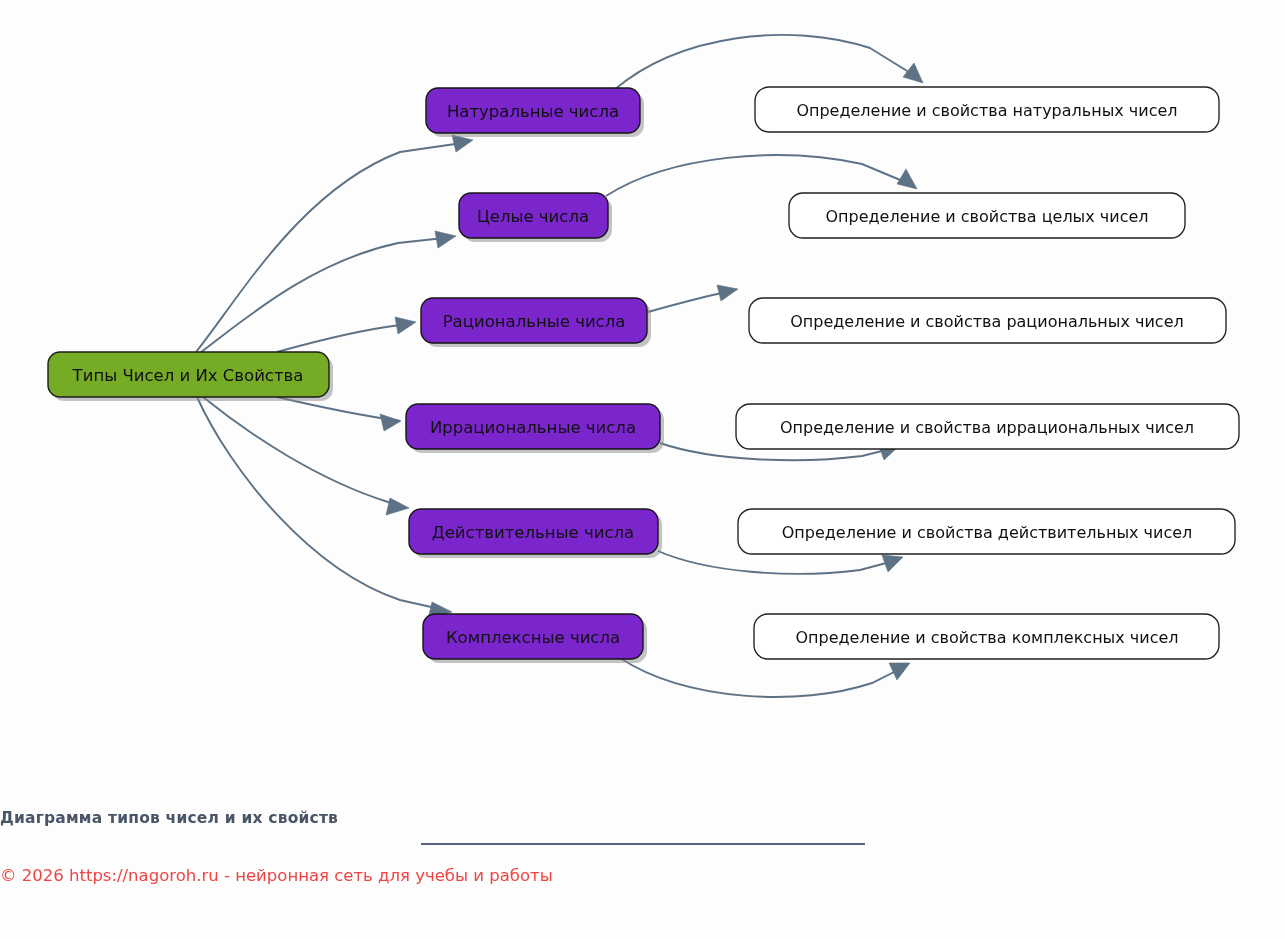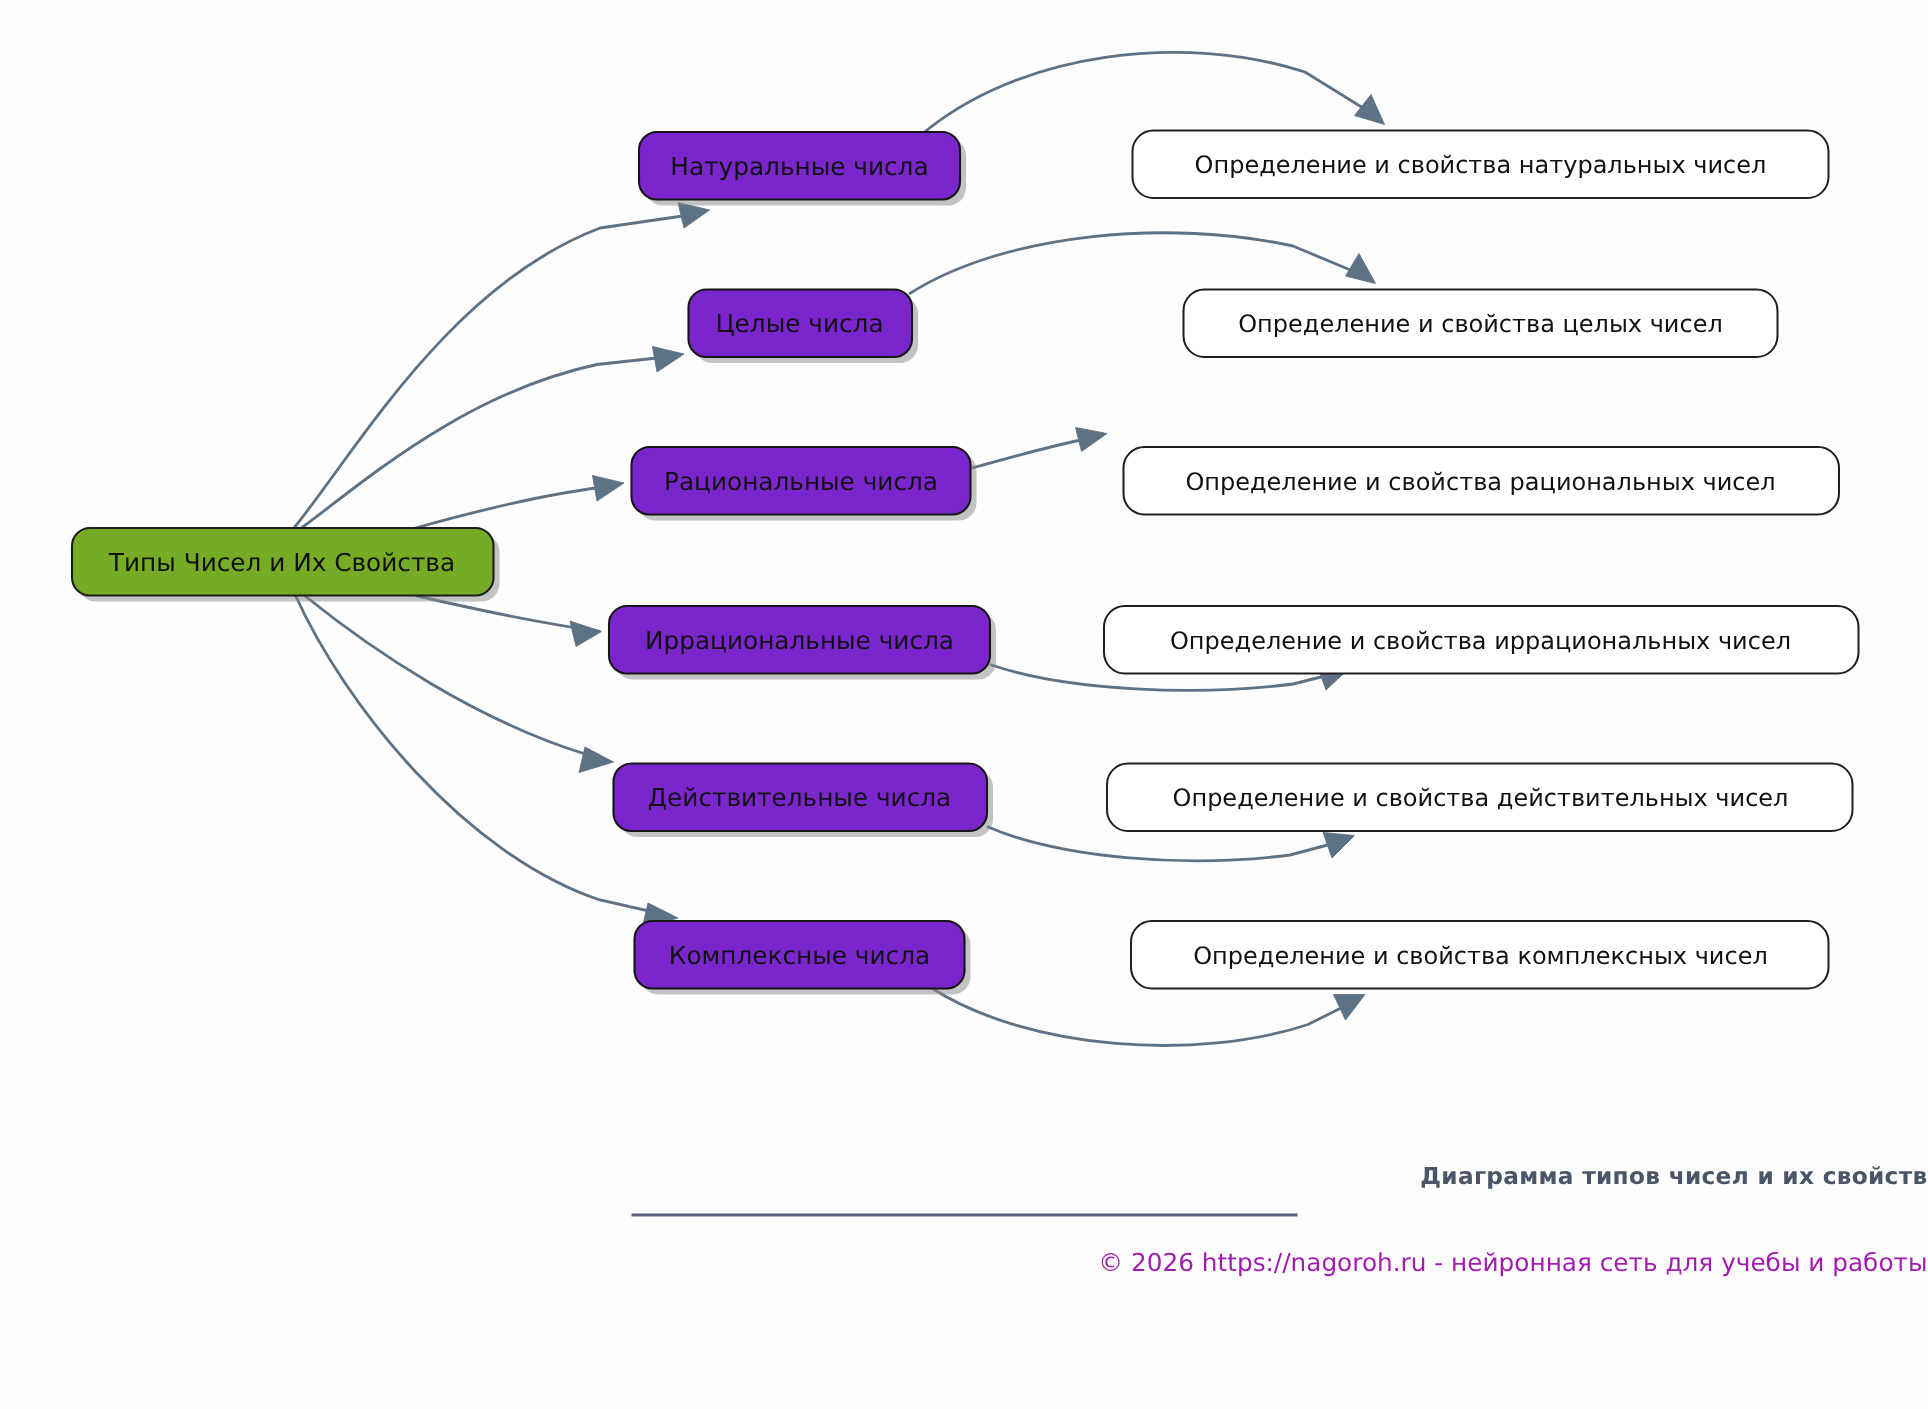--- a/index.html
+++ b/index.html
@@ -75,9 +75,9 @@
   .footer-block {
     position: absolute;
     left: 0;
-    top: 775px;
+    top: 809px;
     width: 1285px;
-    text-align: right;
+    text-align: left;
   }
   .footer-title {
     font-family: "DejaVu Sans", sans-serif;

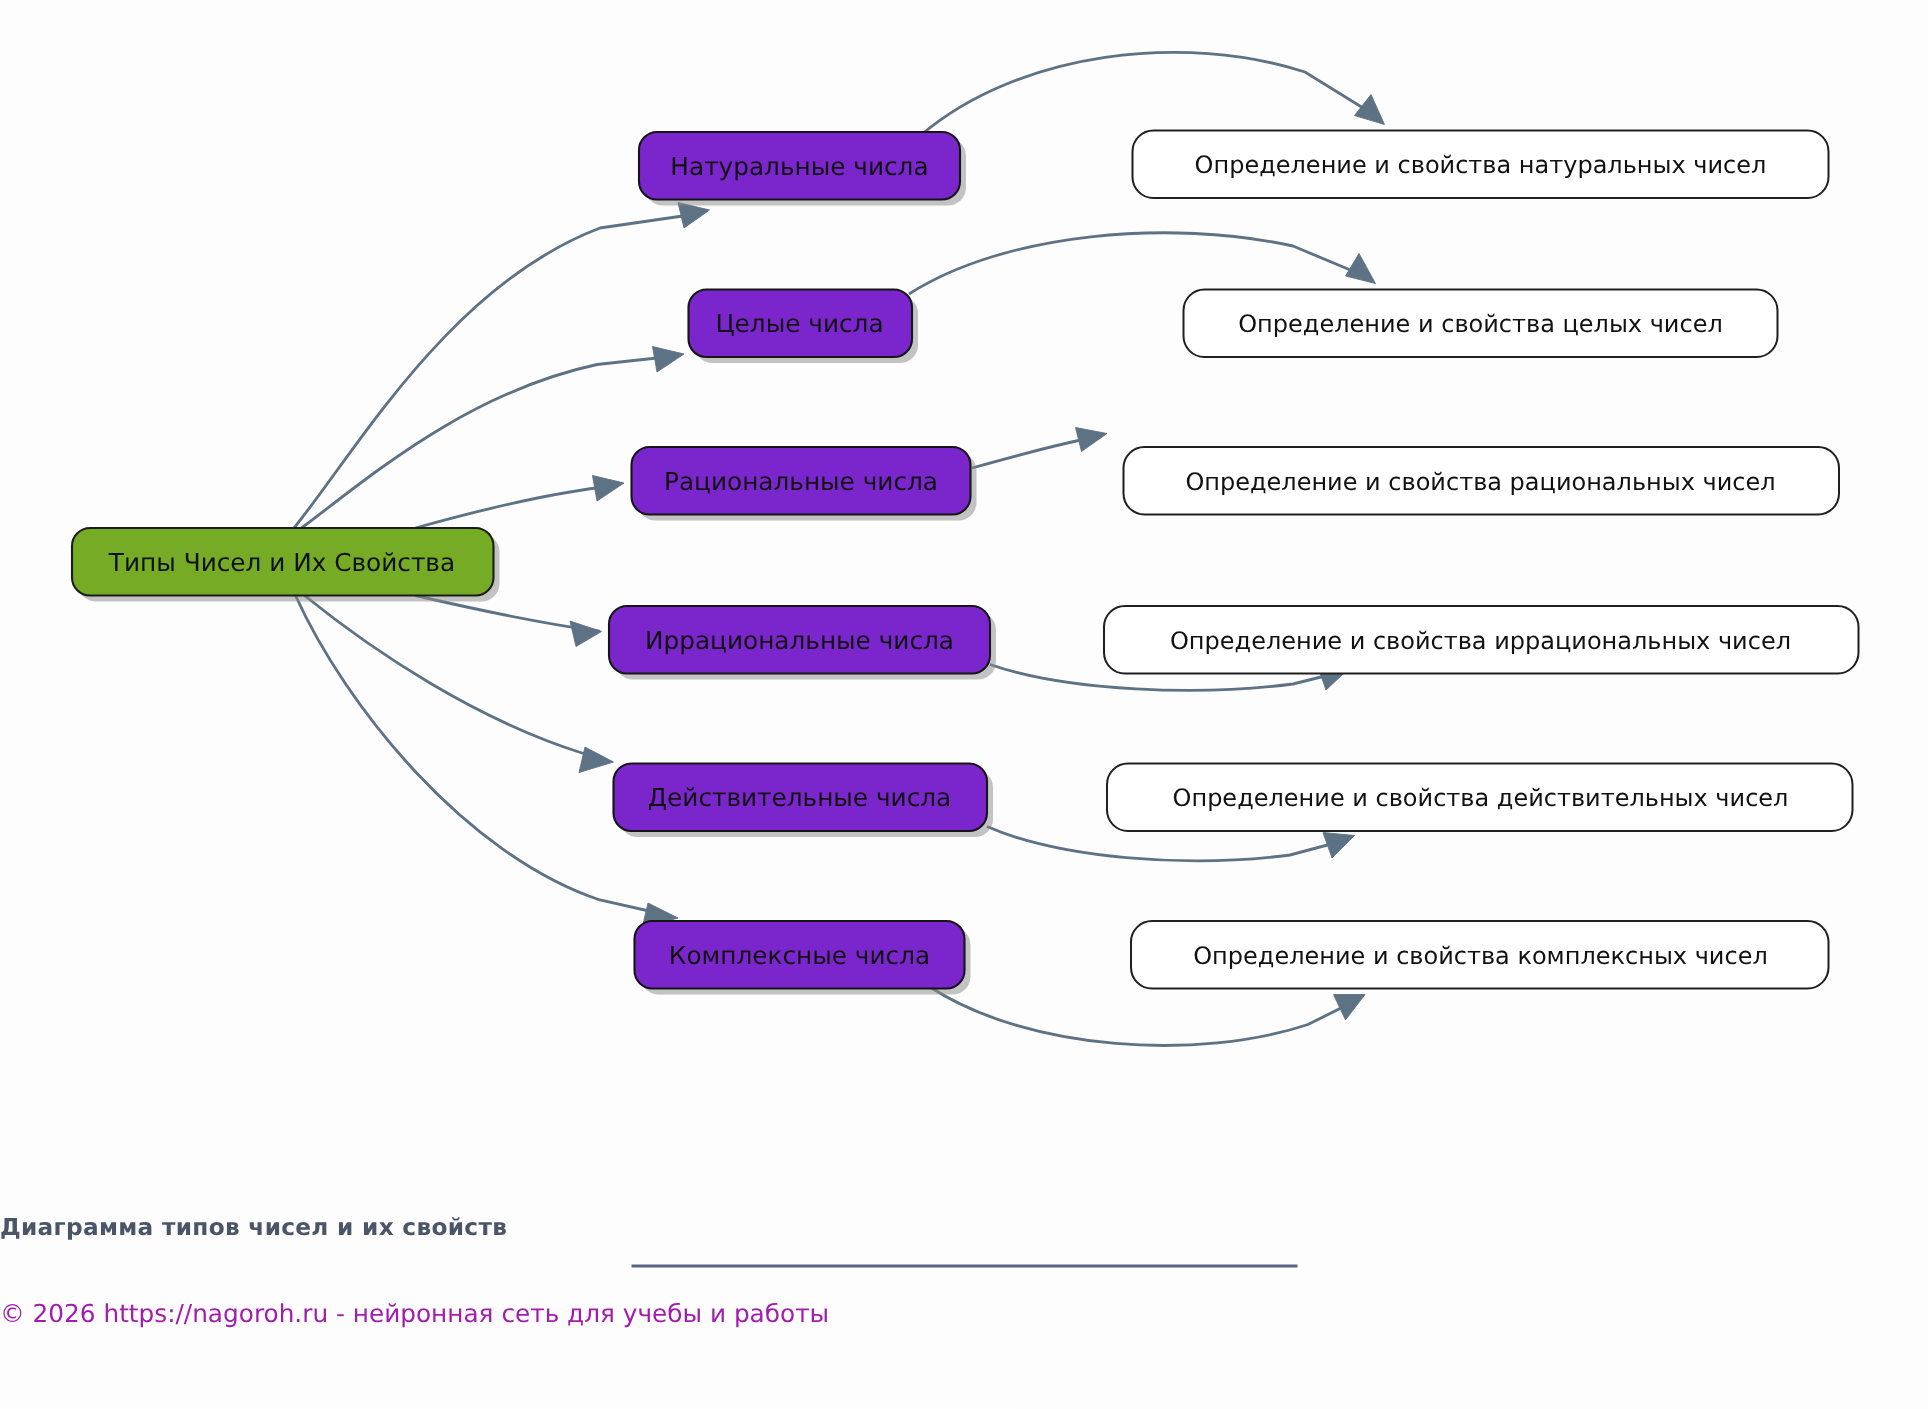--- a/index.html
+++ b/index.html
@@ -96,7 +96,7 @@
     margin-top: 21px;
     font-family: "DejaVu Sans", sans-serif;
     font-size: 16.5px;
-    color: #a21caf;
+    color: #ef4444;
   }
 </style>
 </head>

